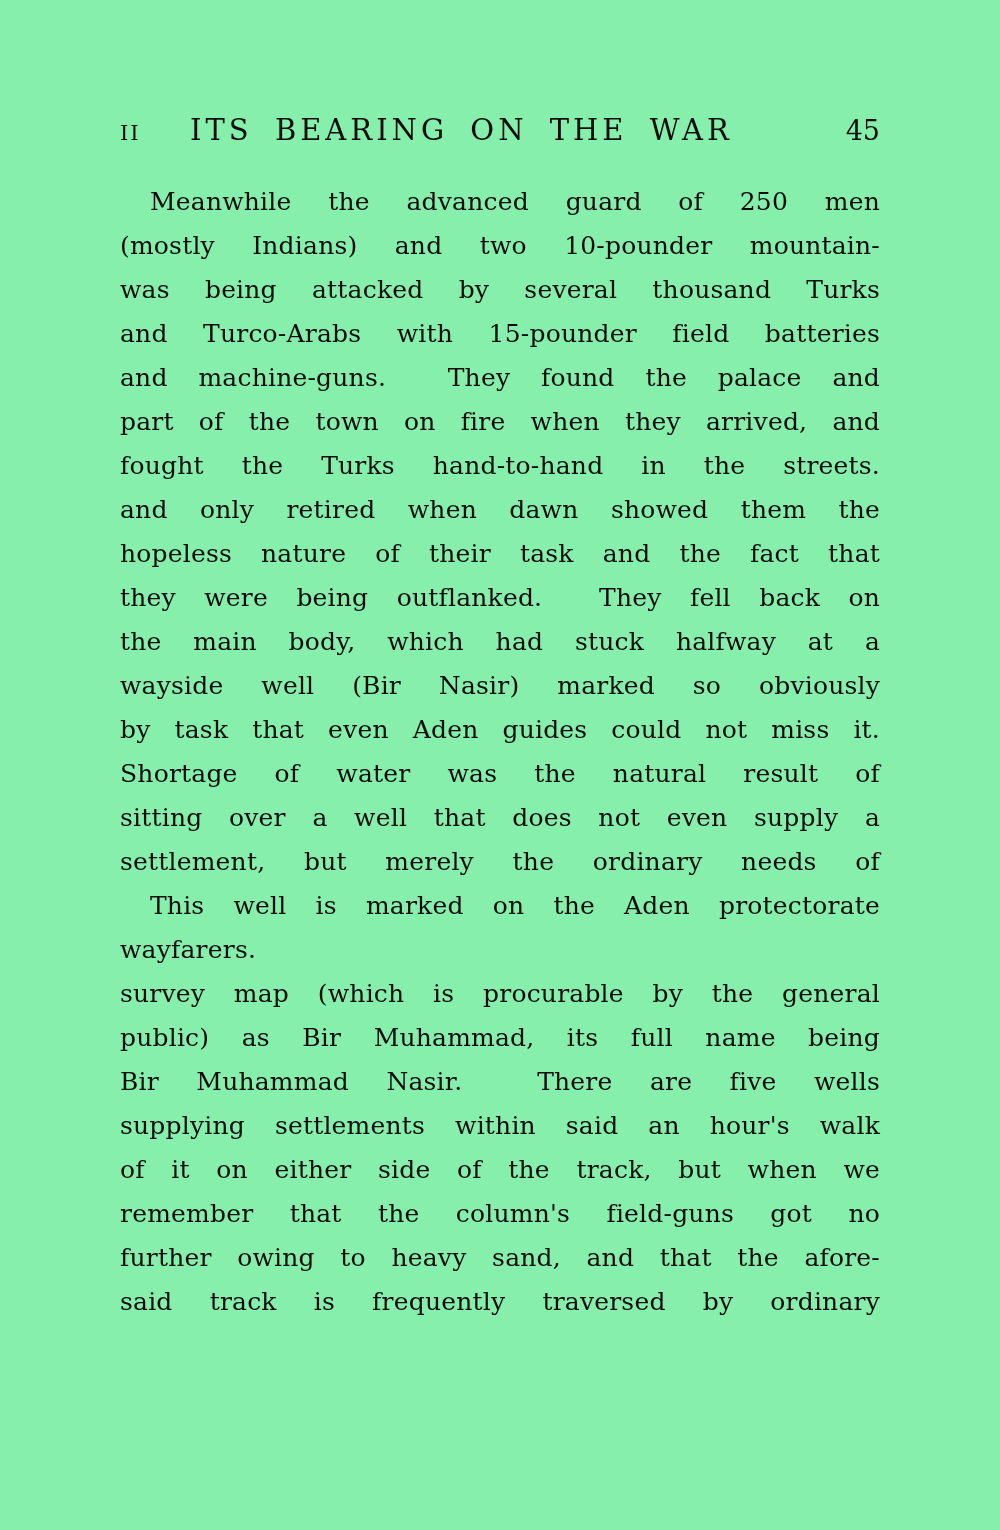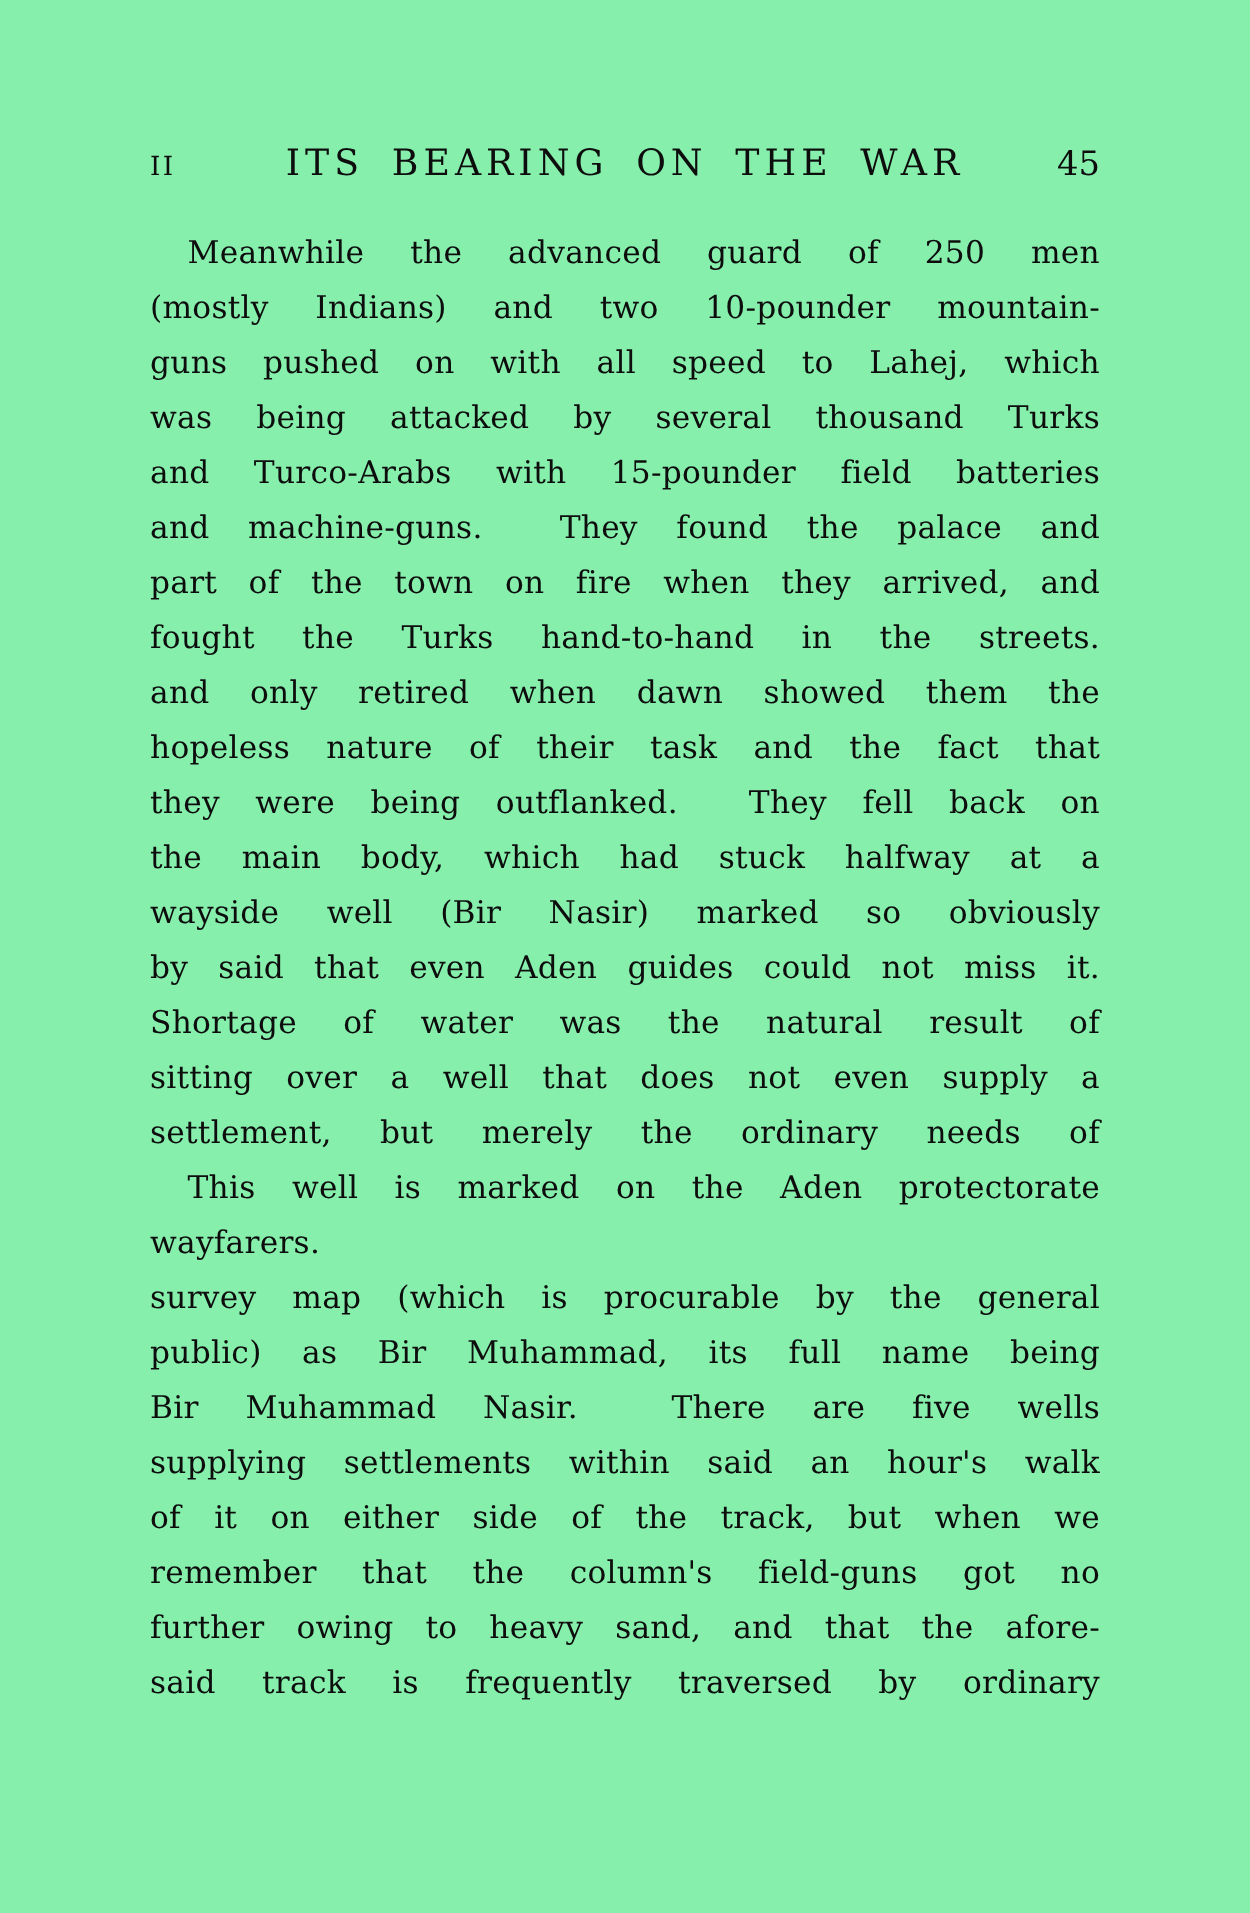--- a/index.html
+++ b/index.html
@@ -32,7 +32,6 @@
   }
   .running-title {
     flex: 1 1 auto;
-    text-align: center;
     font-size: 29px;
     letter-spacing: 4px;
     word-spacing: 9px;

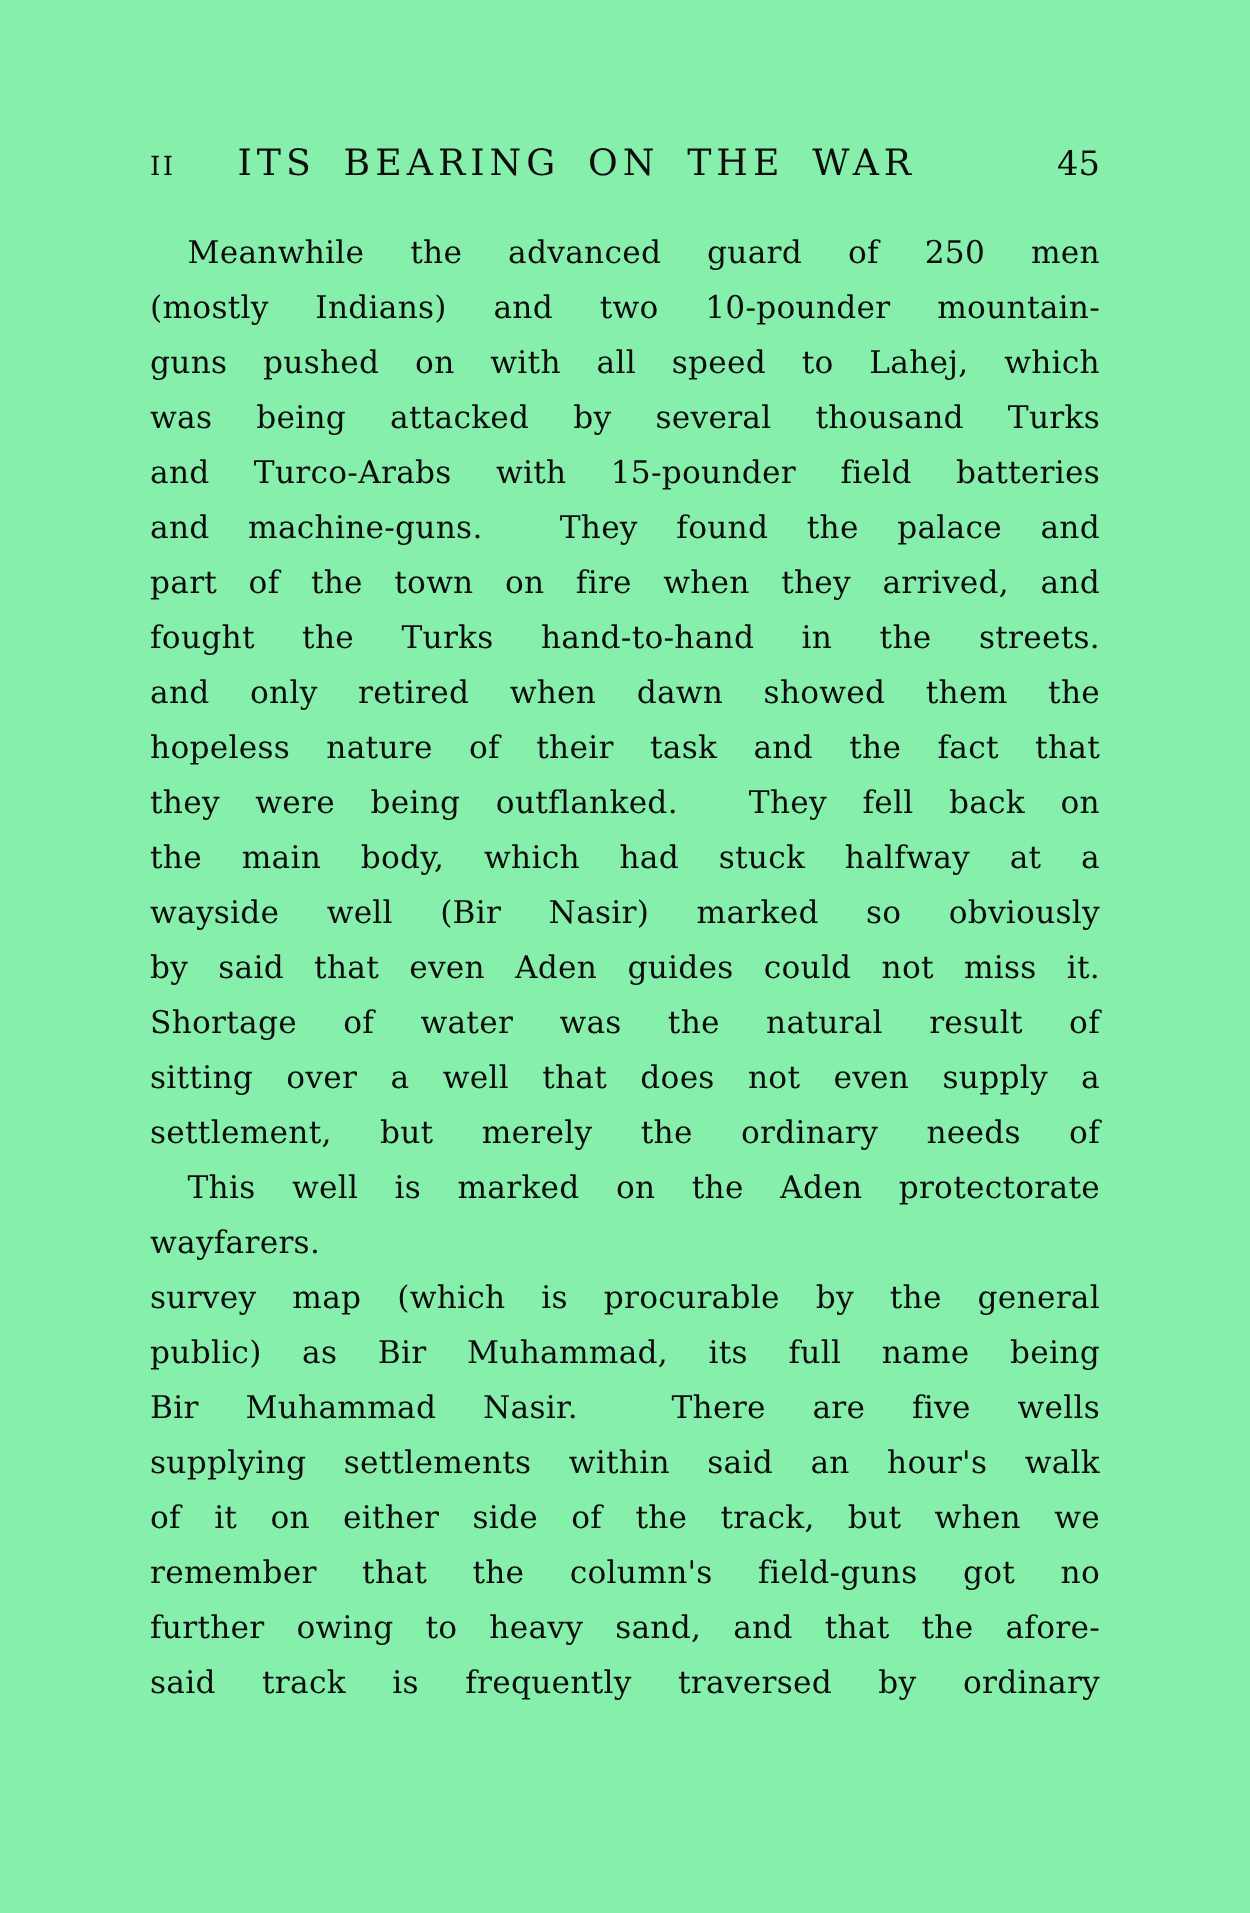--- a/index.html
+++ b/index.html
@@ -76,7 +76,6 @@
   <div class="page-body">
       <div class="line indent">Meanwhile the advanced guard of 250 men</div>
       <div class="line">(mostly Indians) and two 10-pounder mountain-</div>
-      <div class="line">guns pushed on with all speed to Lahej, which</div>
       <div class="line">was being attacked by several thousand Turks</div>
       <div class="line">and Turco-Arabs with 15-pounder field batteries</div>
       <div class="line">and machine-guns.  They found the palace and</div>

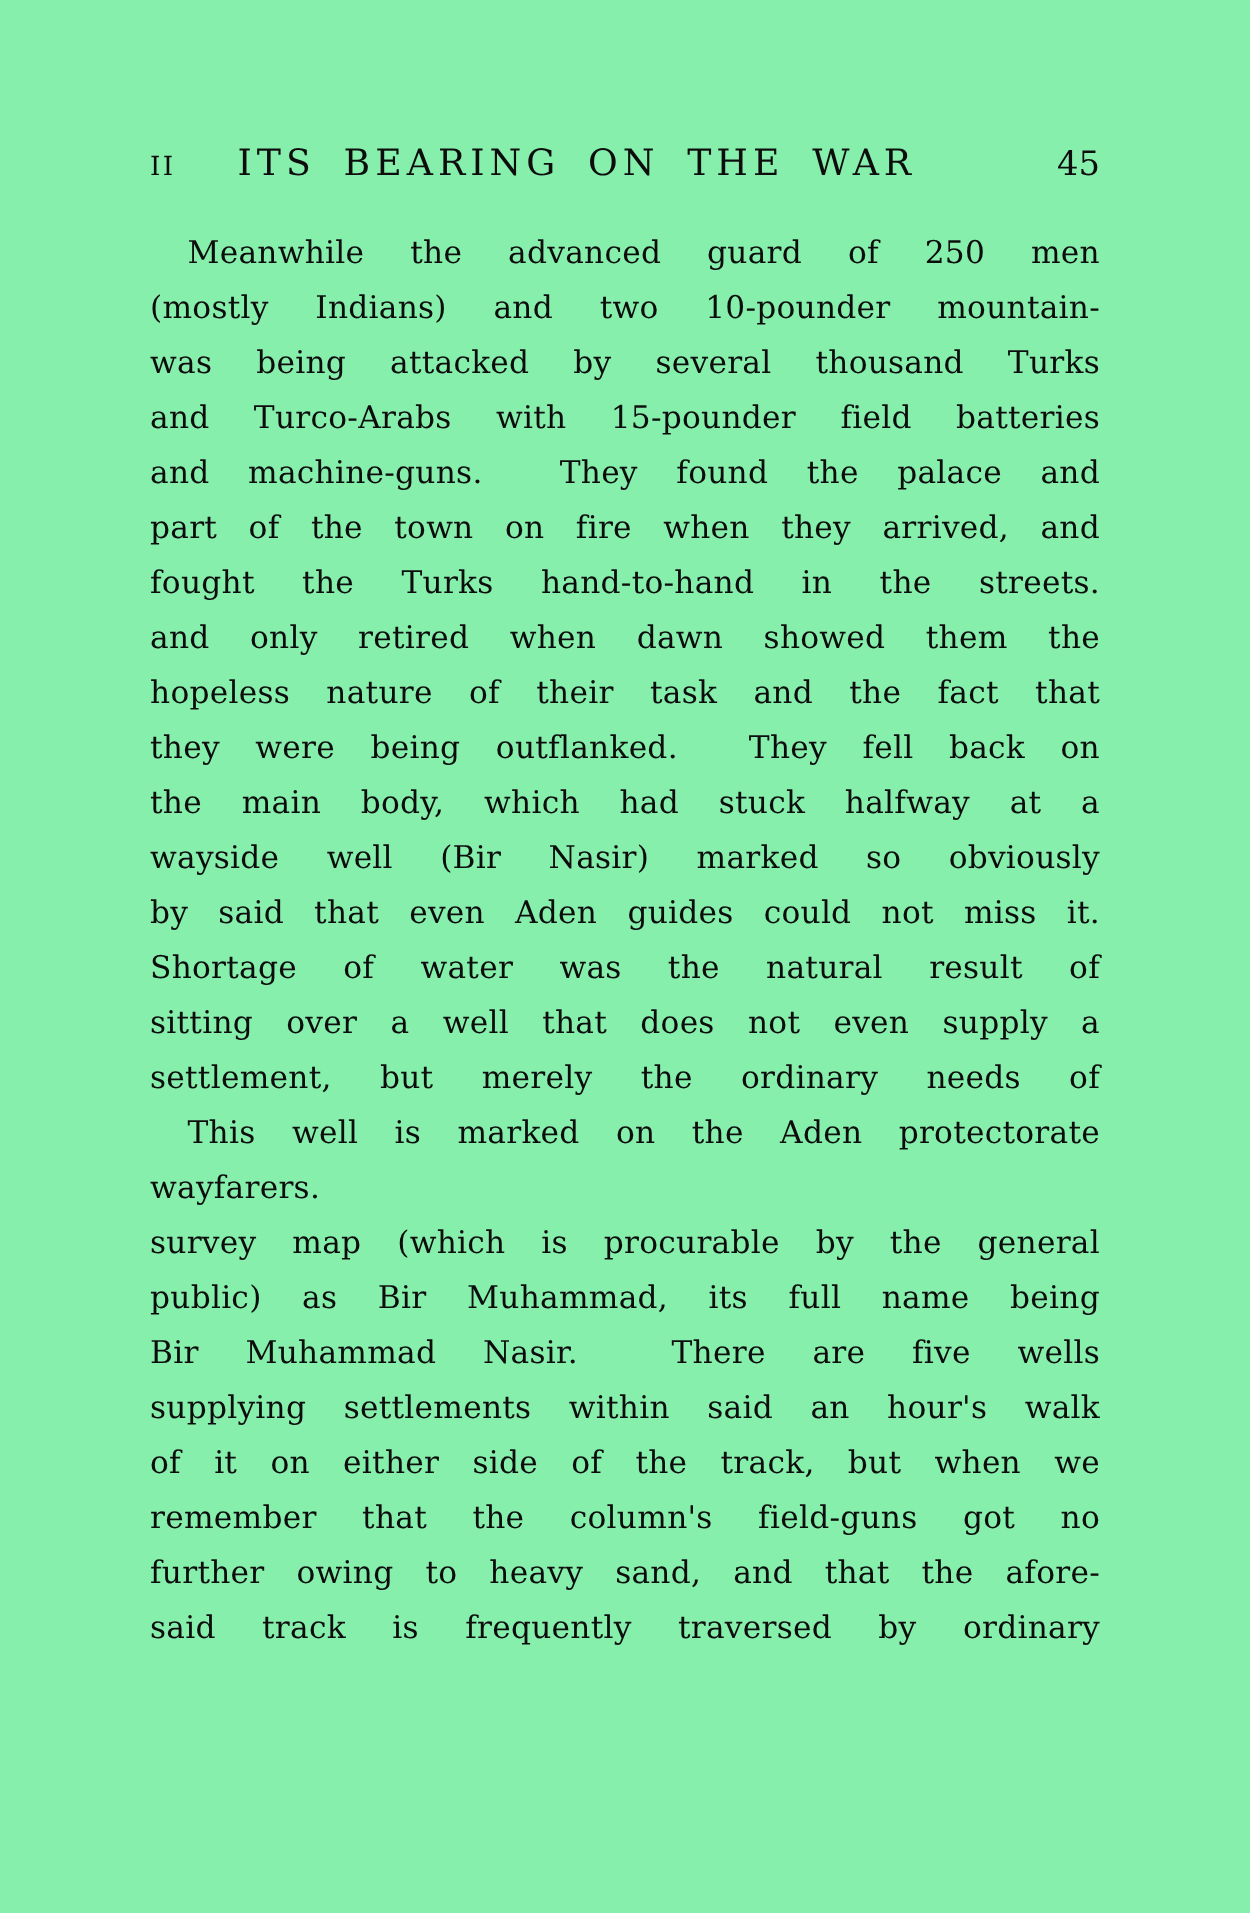--- a/index.html
+++ b/index.html
@@ -86,7 +86,7 @@
       <div class="line">they were being outflanked.  They fell back on</div>
       <div class="line">the main body, which had stuck halfway at a</div>
       <div class="line">wayside well (Bir Nasir) marked so obviously</div>
-      <div class="line">by said that even Aden guides could not miss it.</div>
+      <div class="line">by task that even Aden guides could not miss it.</div>
       <div class="line">Shortage of water was the natural result of</div>
       <div class="line">sitting over a well that does not even supply a</div>
       <div class="line">settlement, but merely the ordinary needs of</div>

